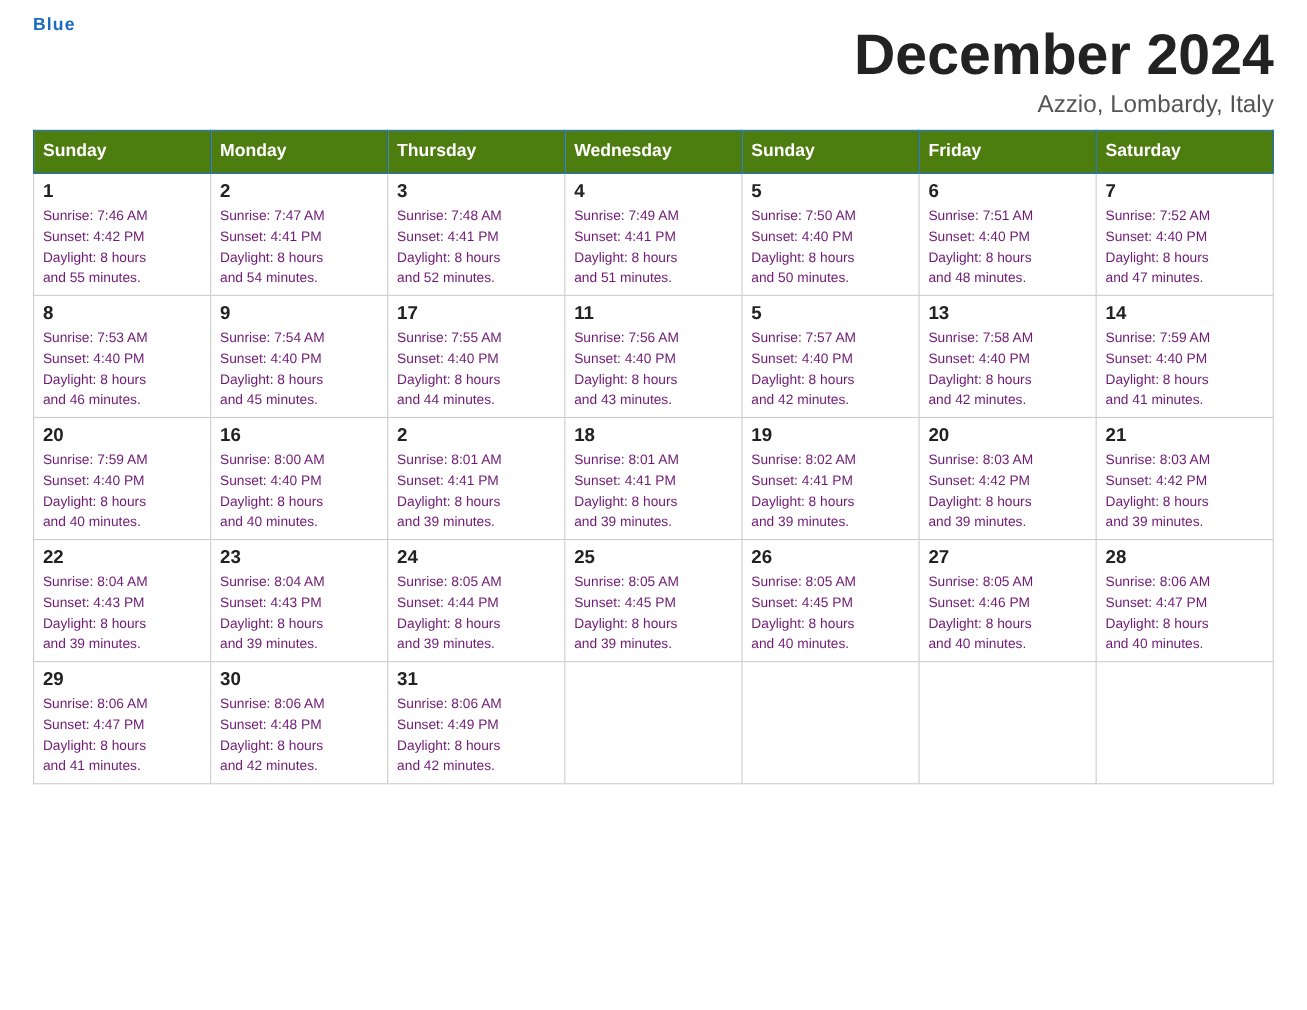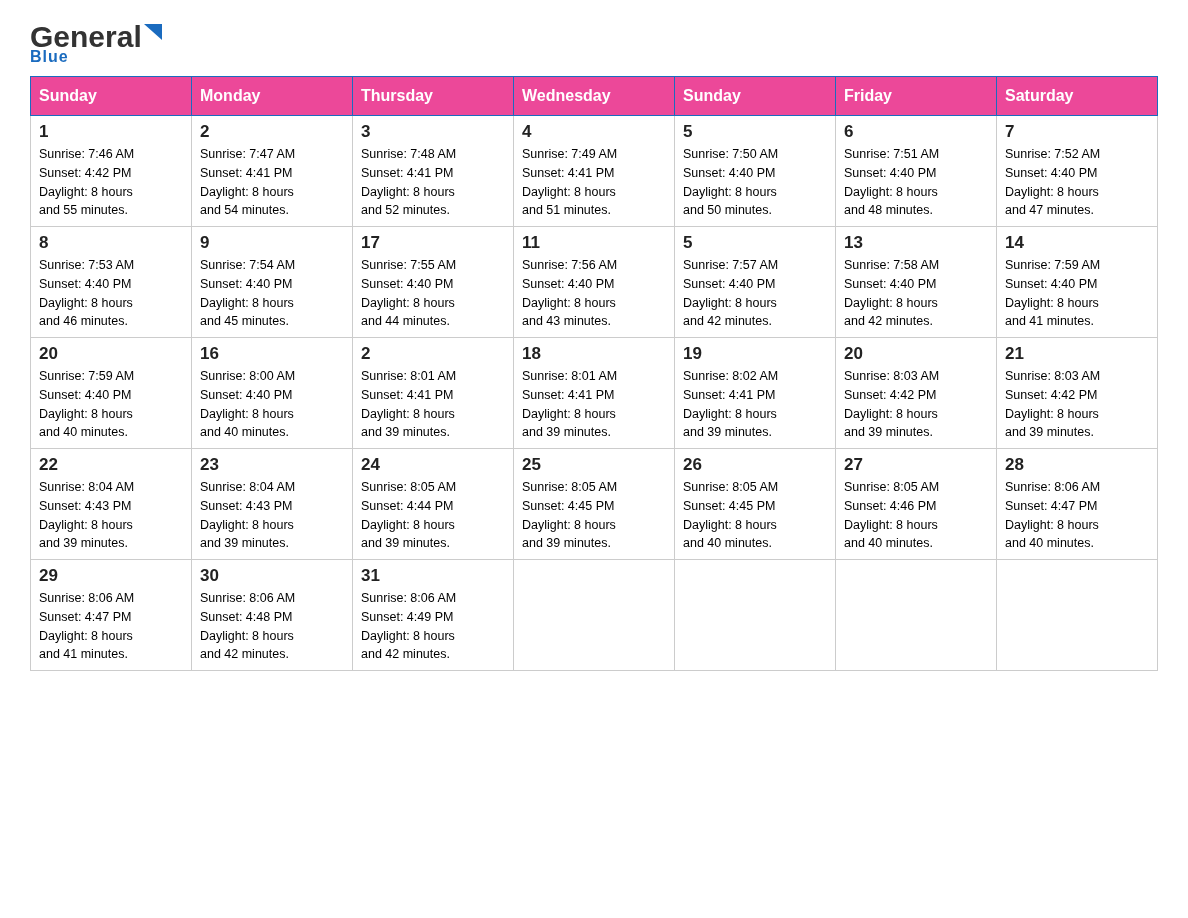--- a/index.html
+++ b/index.html
@@ -91,14 +91,6 @@
 
 <div class="header-row">
   <div class="logo">
-    <div class="logo-svg">
-      <span style="font-size:30px; font-weight:bold; color:#333;">General</span>
-      <span style="display:inline-block; position:relative; top:-2px;">
-        <svg width="22" height="22" viewBox="0 0 22 22">
-          <polygon points="2,2 20,2 20,18" fill="#1a6bbf"></polygon>
-        </svg>
-      </span>
-    </div>
     <div class="logo-underline">Blue</div>
   </div>
   <div class="title-block">

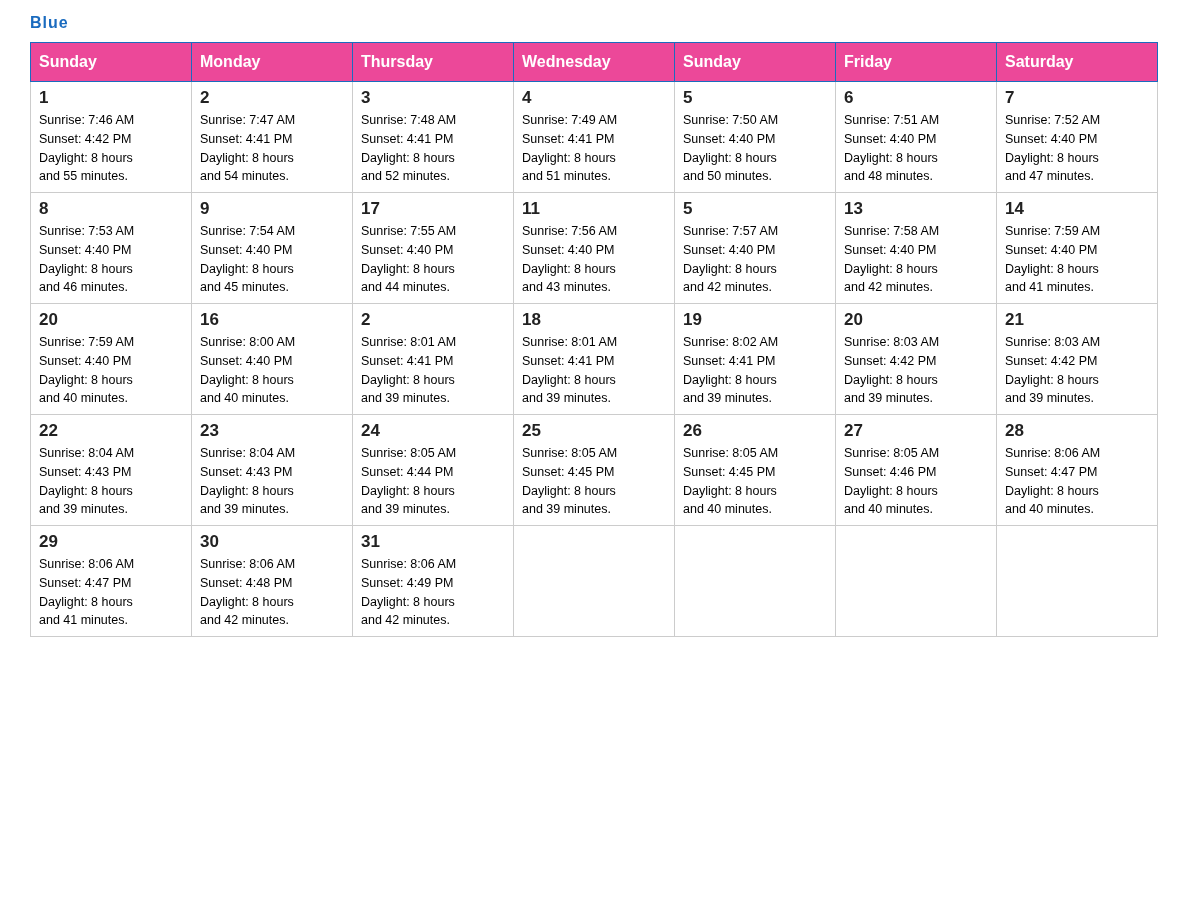--- a/index.html
+++ b/index.html
@@ -94,6 +94,7 @@
     <div class="logo-underline">Blue</div>
   </div>
   <div class="title-block">
+    <div class="month-title">December 2024</div>
   </div>
 </div>
 

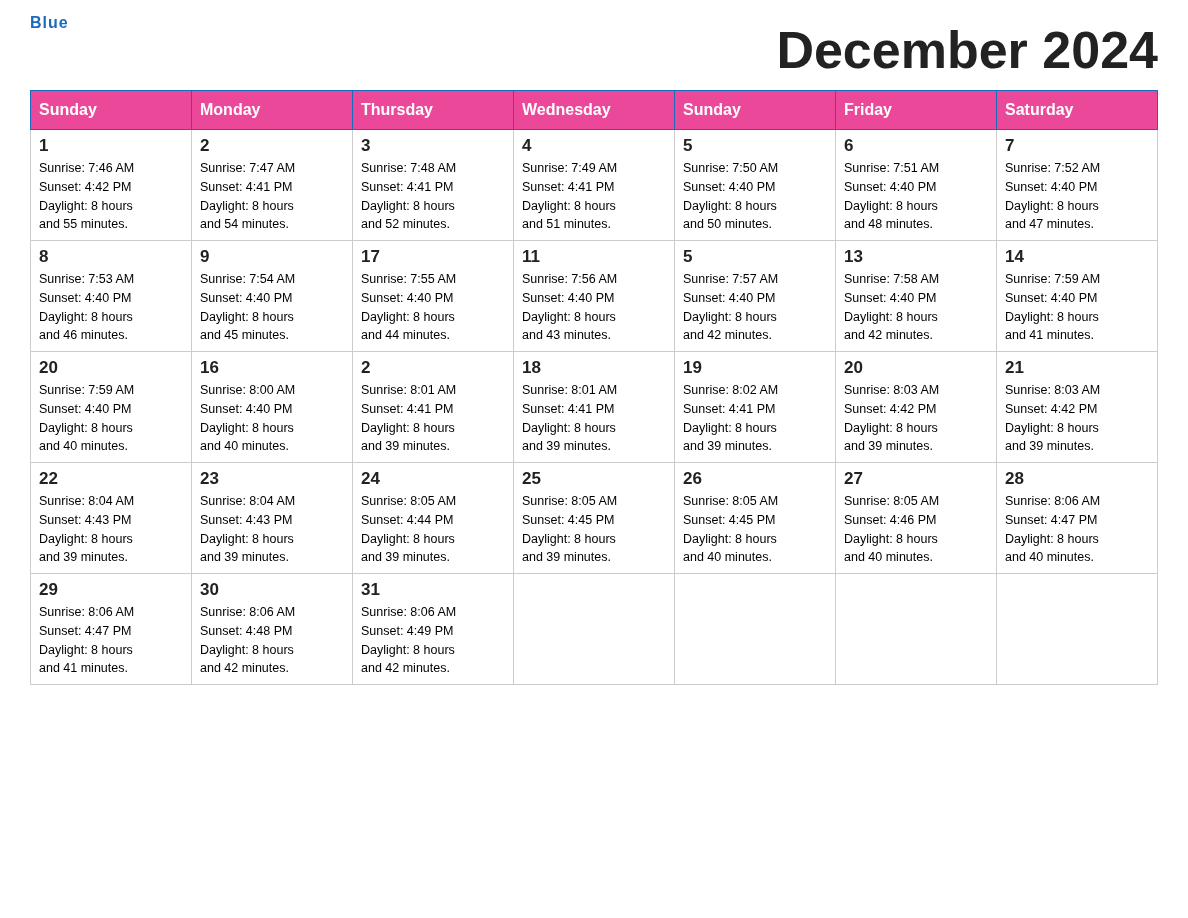--- a/index.html
+++ b/index.html
@@ -95,6 +95,7 @@
   </div>
   <div class="title-block">
     <div class="month-title">December 2024</div>
+    <div class="location-title">Azzio, Lombardy, Italy</div>
   </div>
 </div>
 

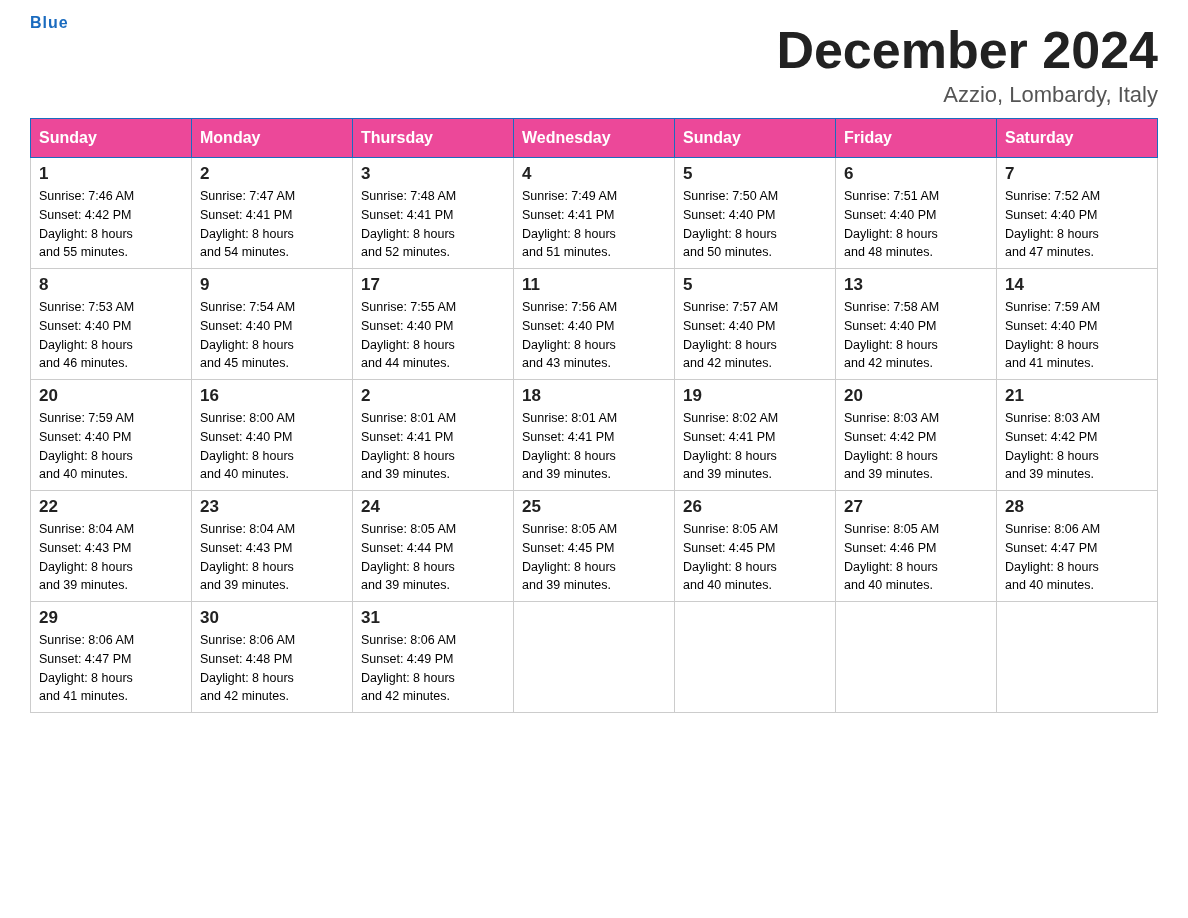--- a/index.html
+++ b/index.html
@@ -47,7 +47,7 @@
       margin-top: 10px;
     }
     thead th {
-      background-color: #ec4899;
+      background-color: #4d7c0f;
       color: #fff;
       font-size: 16px;
       font-weight: bold;

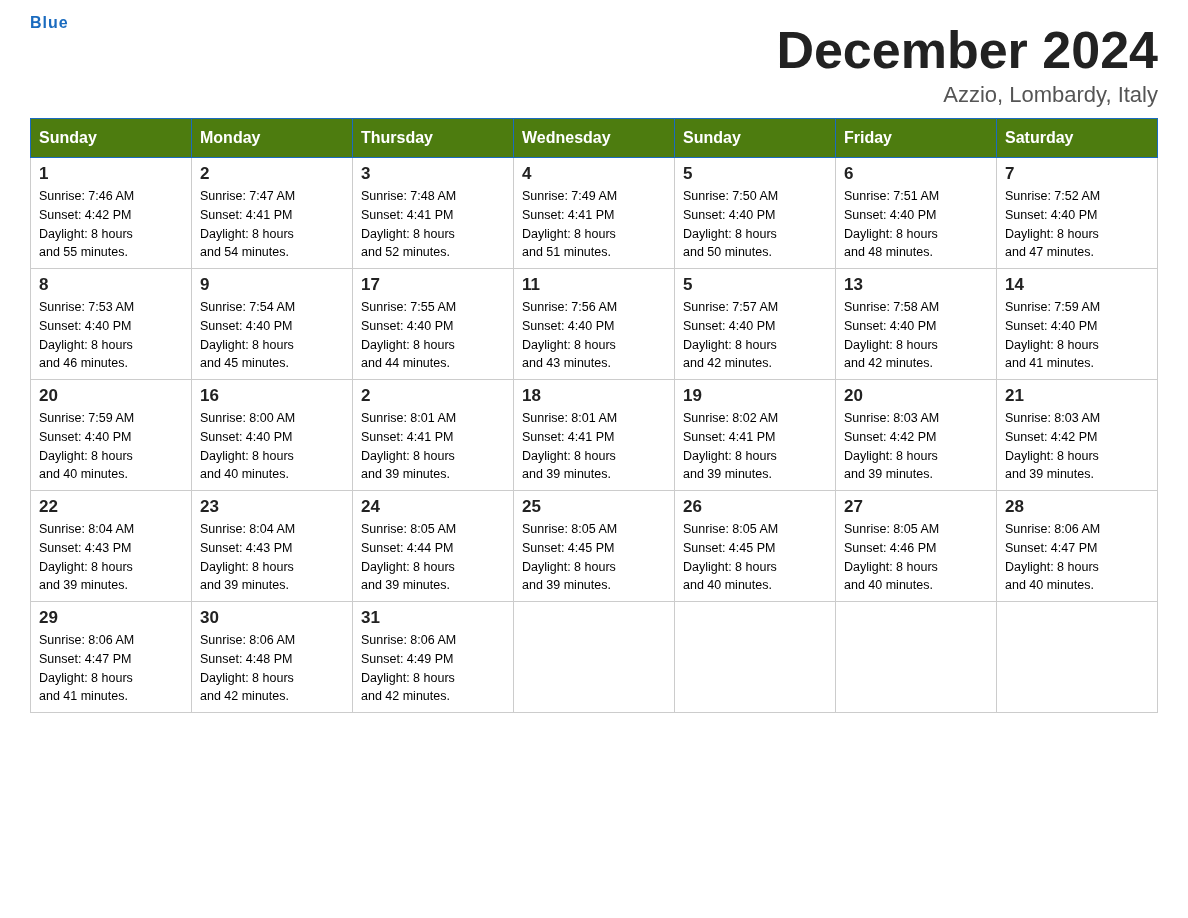--- a/index.html
+++ b/index.html
@@ -71,7 +71,7 @@
     }
     .day-info {
       font-size: 12.5px;
-      color: #000000;
+      color: #701a75;
       line-height: 1.5;
     }
     tbody tr {

